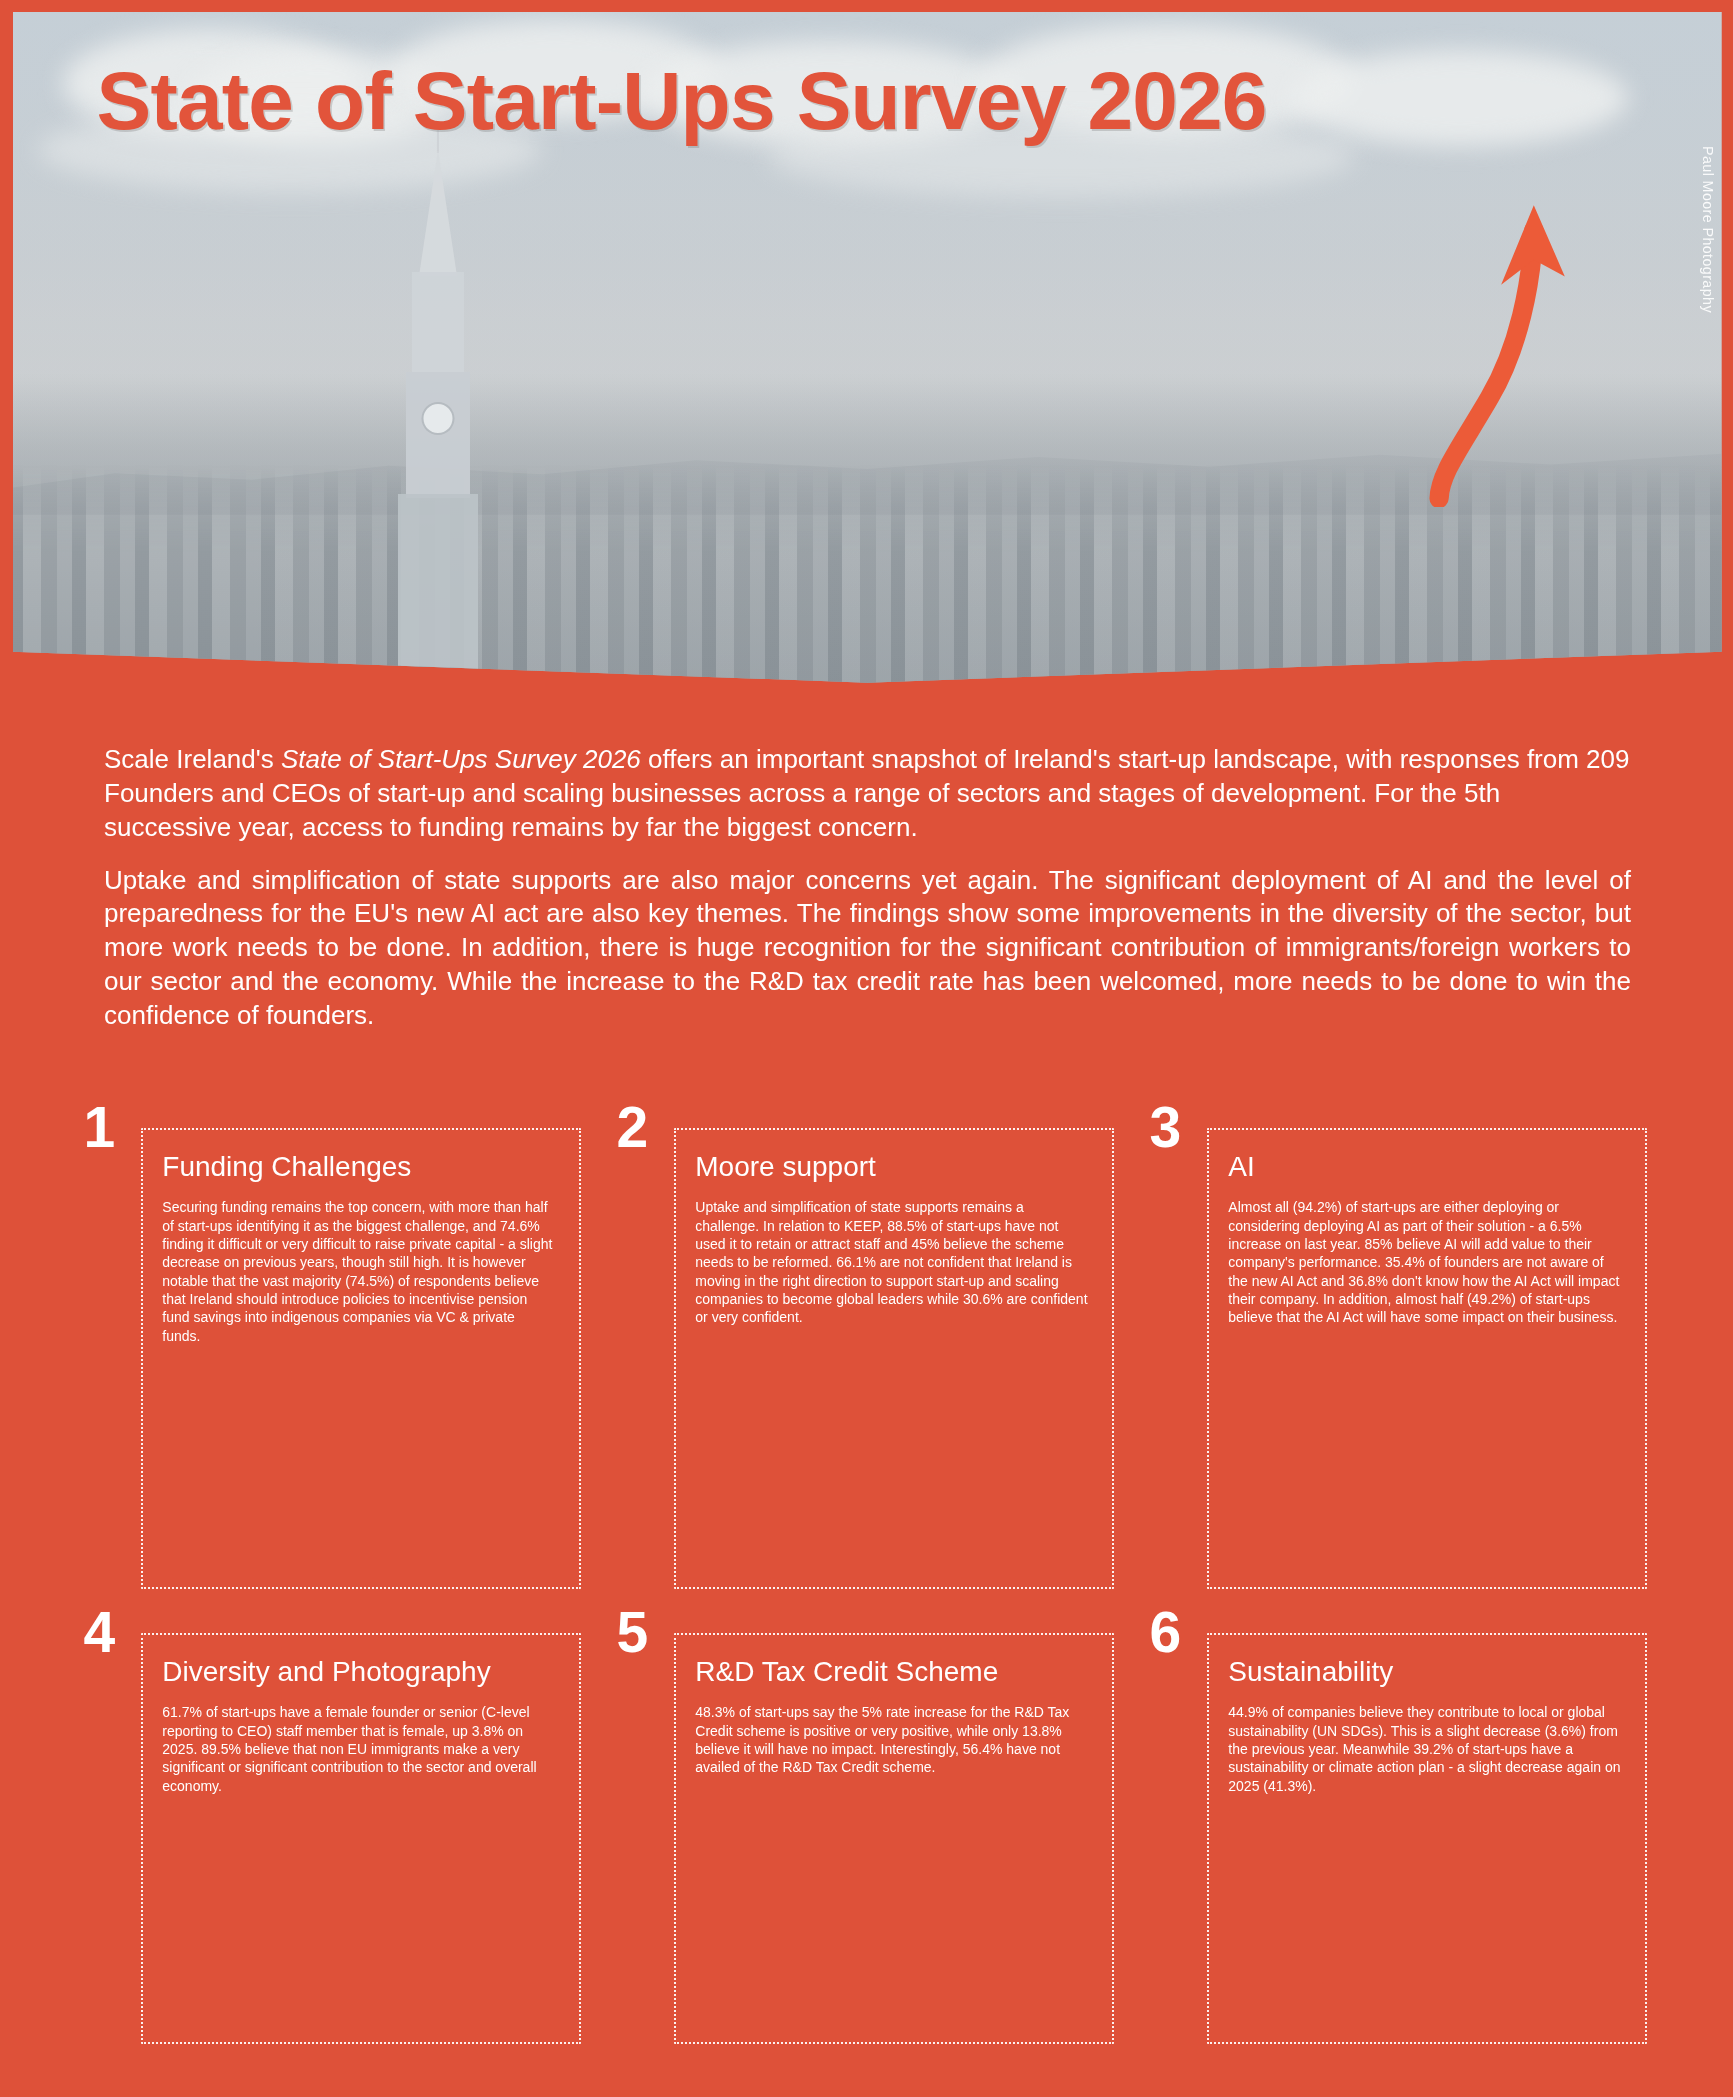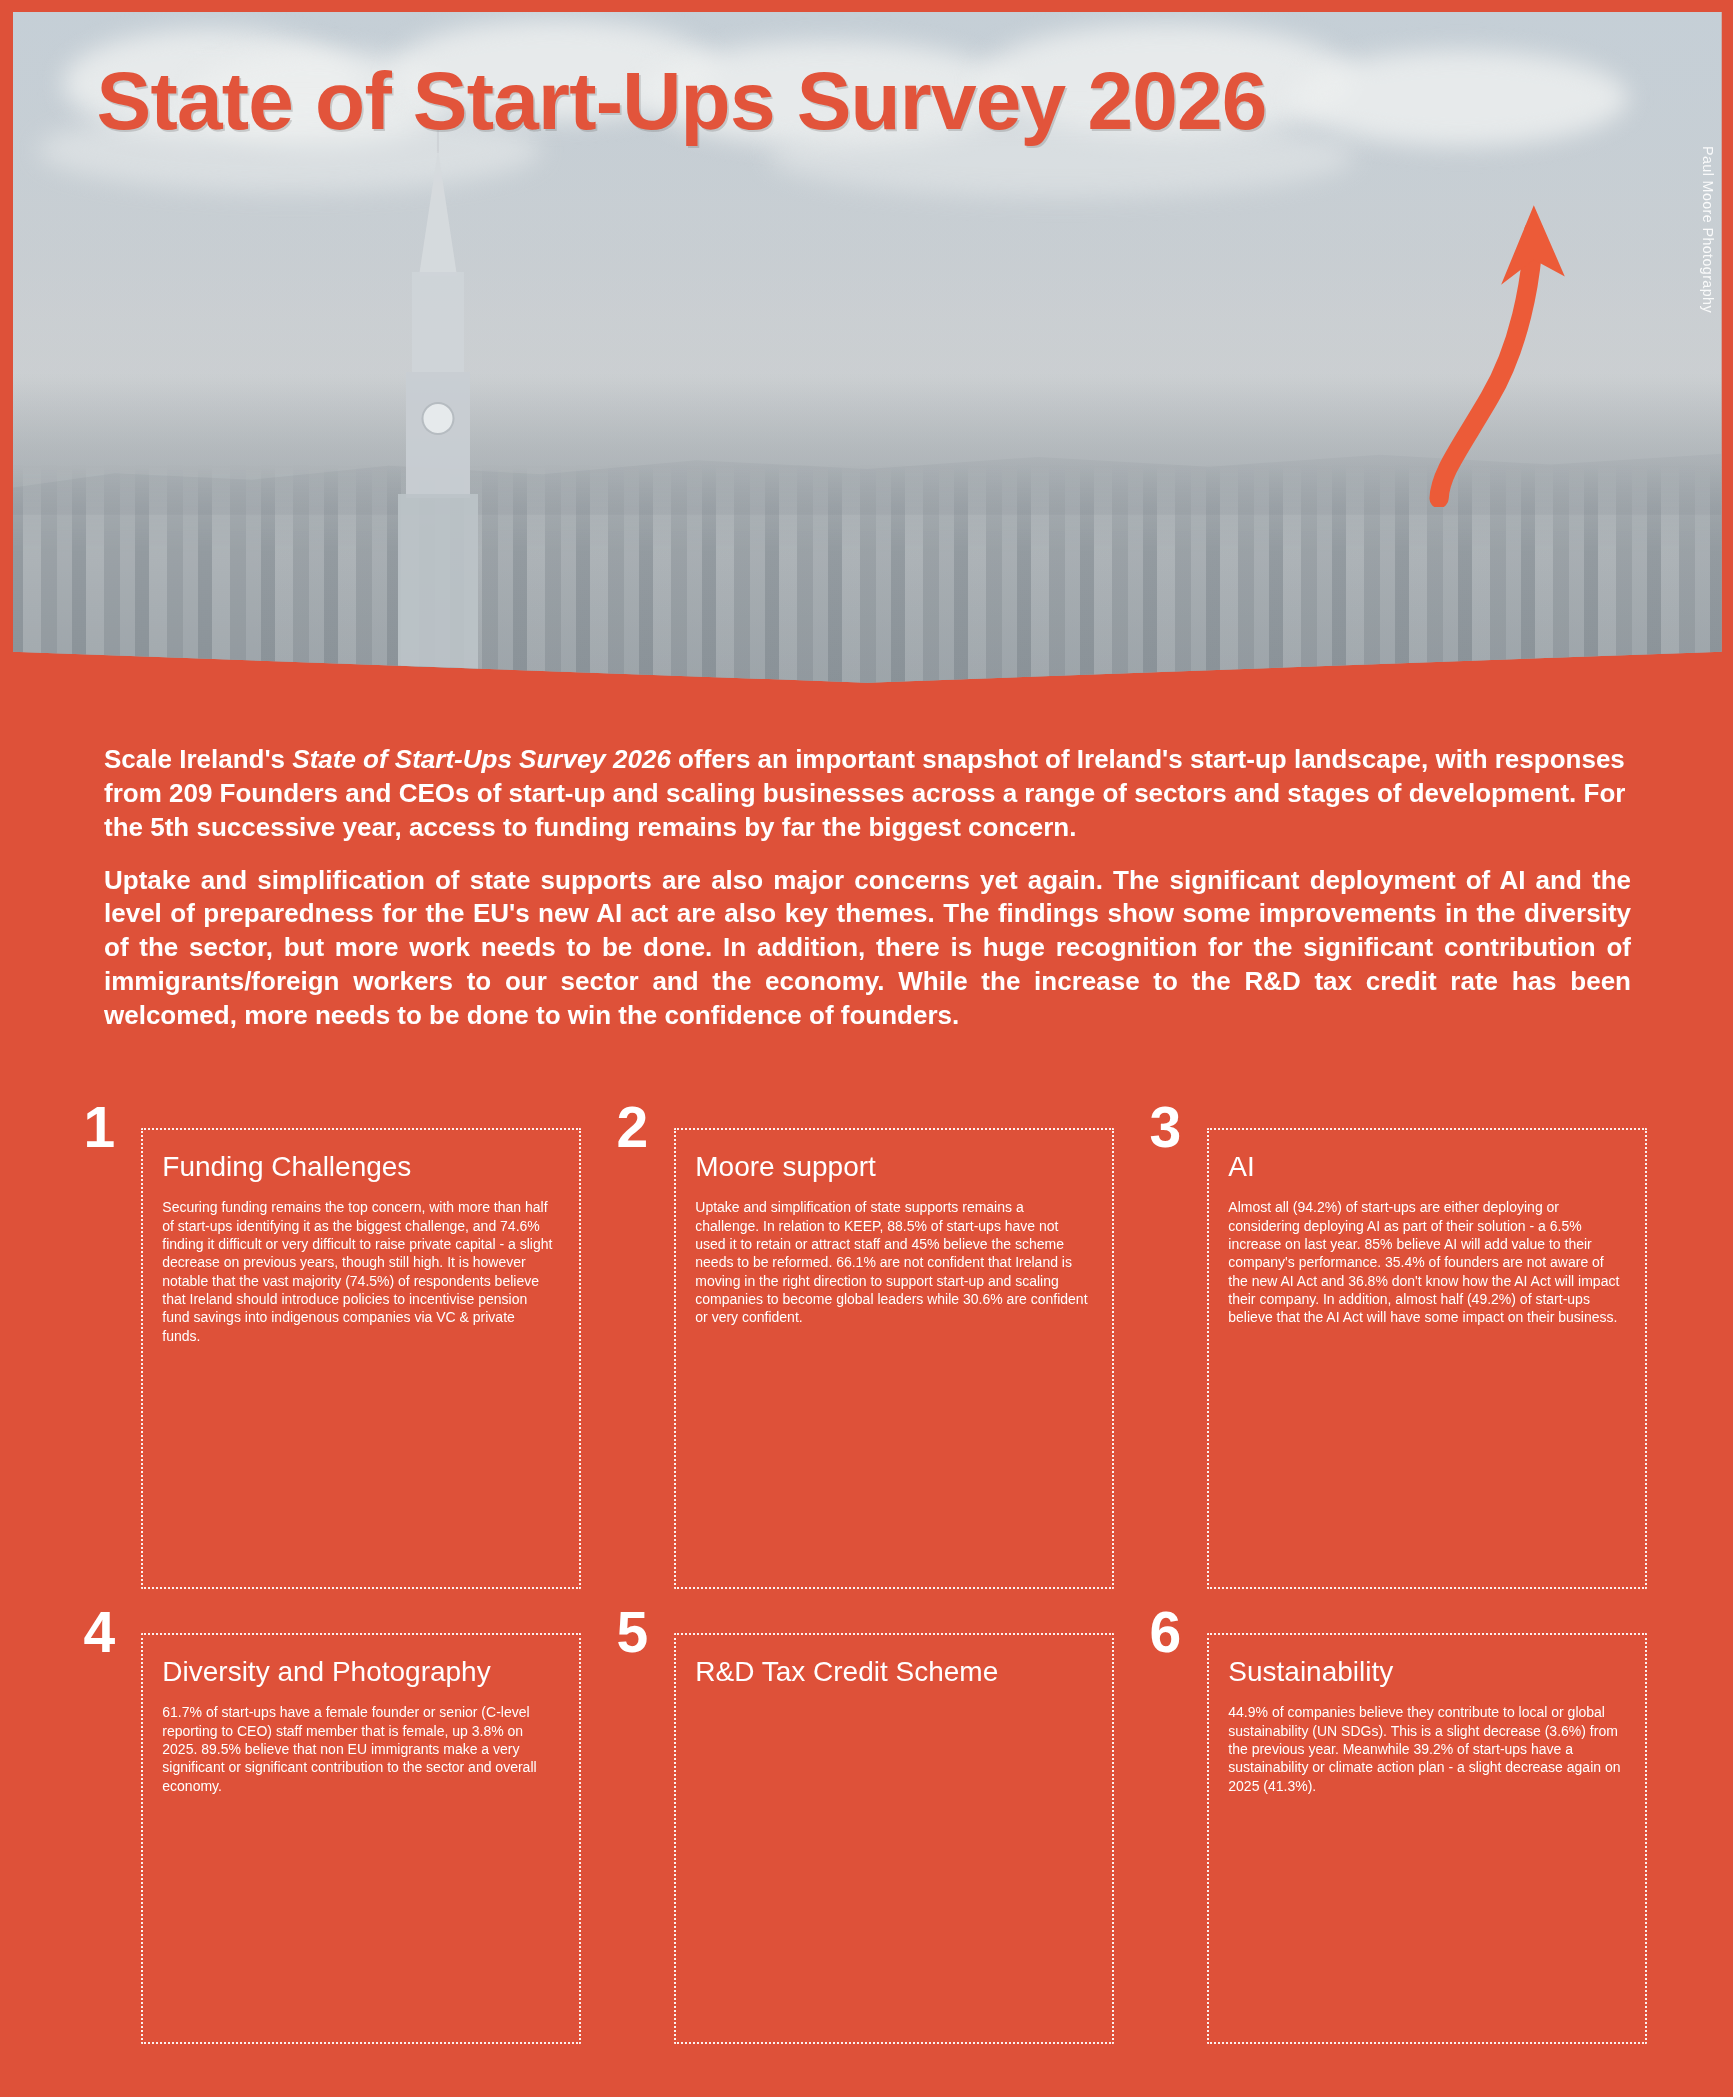--- a/index.html
+++ b/index.html
@@ -116,7 +116,7 @@
   }
 
   
-  .intro { position:absolute; left: 104px; top: 743px; width: 1527px; font-weight: bold; }
+  .intro { position:absolute; left: 104px; top: 743px; width: 1527px; }
   .intro p {
     color: #FFFFFF;
     font-size: 26px;

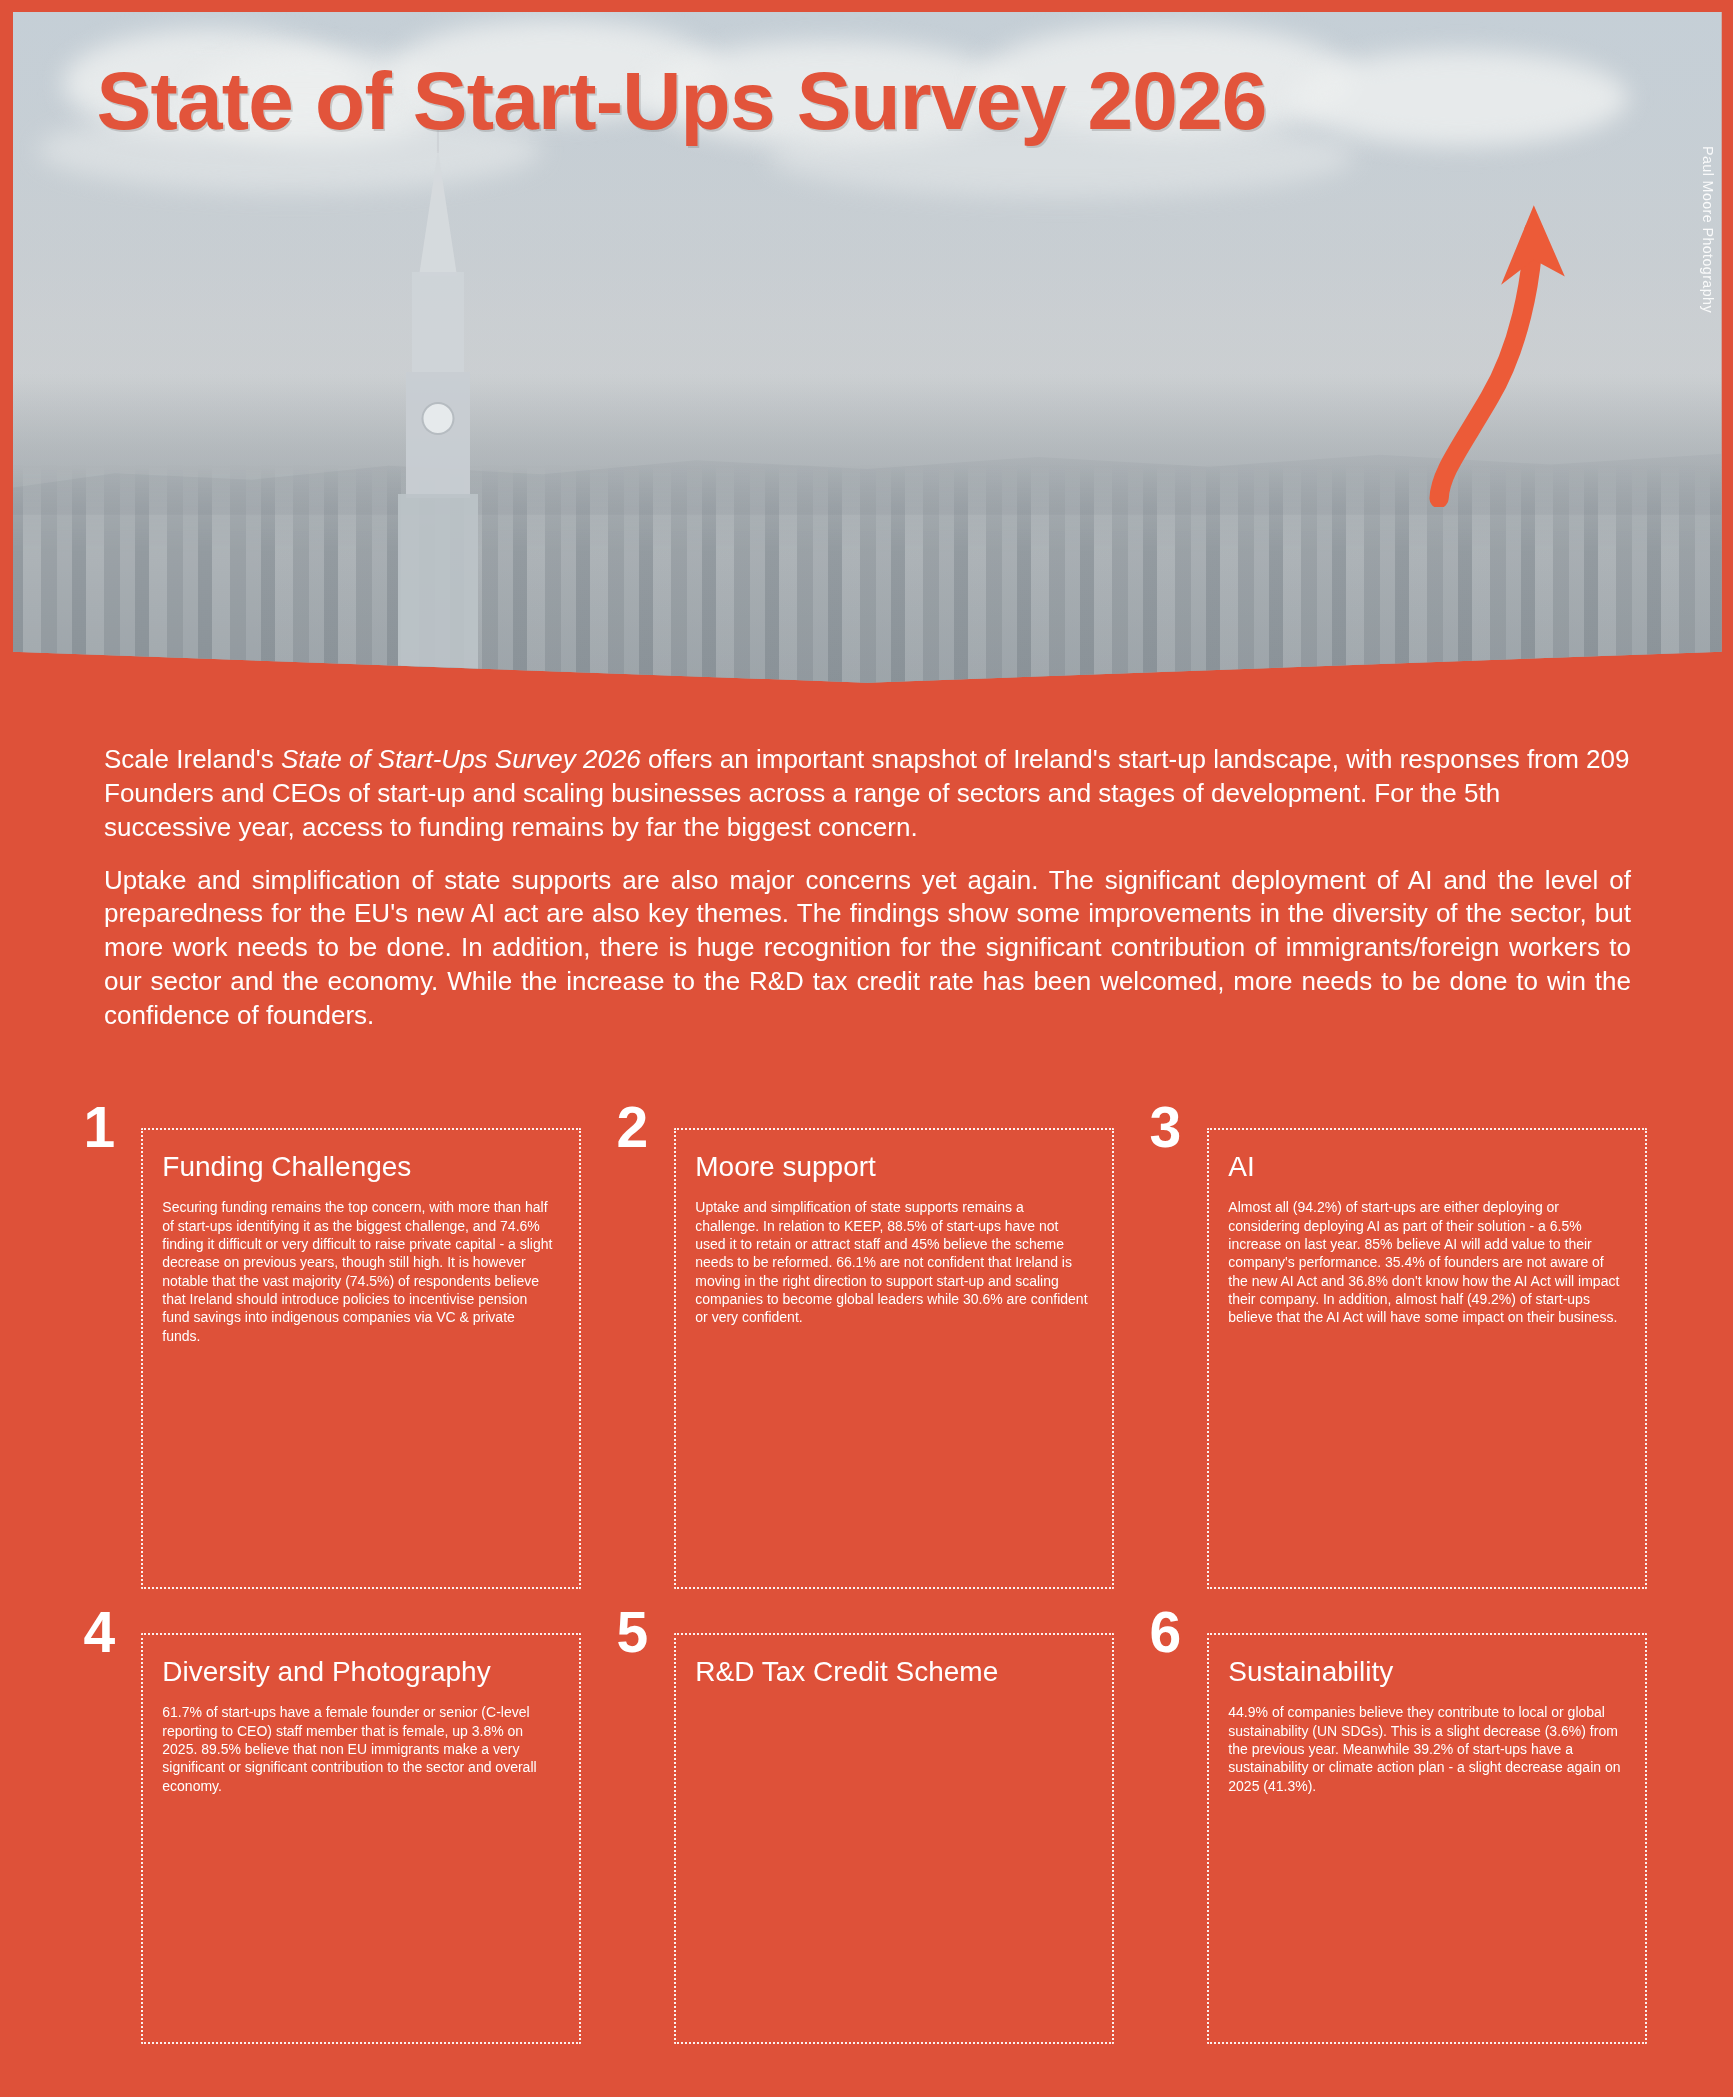--- a/index.html
+++ b/index.html
@@ -238,6 +238,7 @@
       <div class="card-num">5</div>
       <div class="card-box short">
         <div class="card-title">R&amp;D Tax Credit Scheme</div>
+        <div class="card-body">48.3% of start-ups say the 5% rate increase for the R&amp;D Tax Credit scheme is positive or very positive, while only 13.8% believe it will have no impact. Interestingly, 56.4% have not availed of the R&amp;D Tax Credit scheme.</div>
       </div>
     </div>
     <div class="card">

